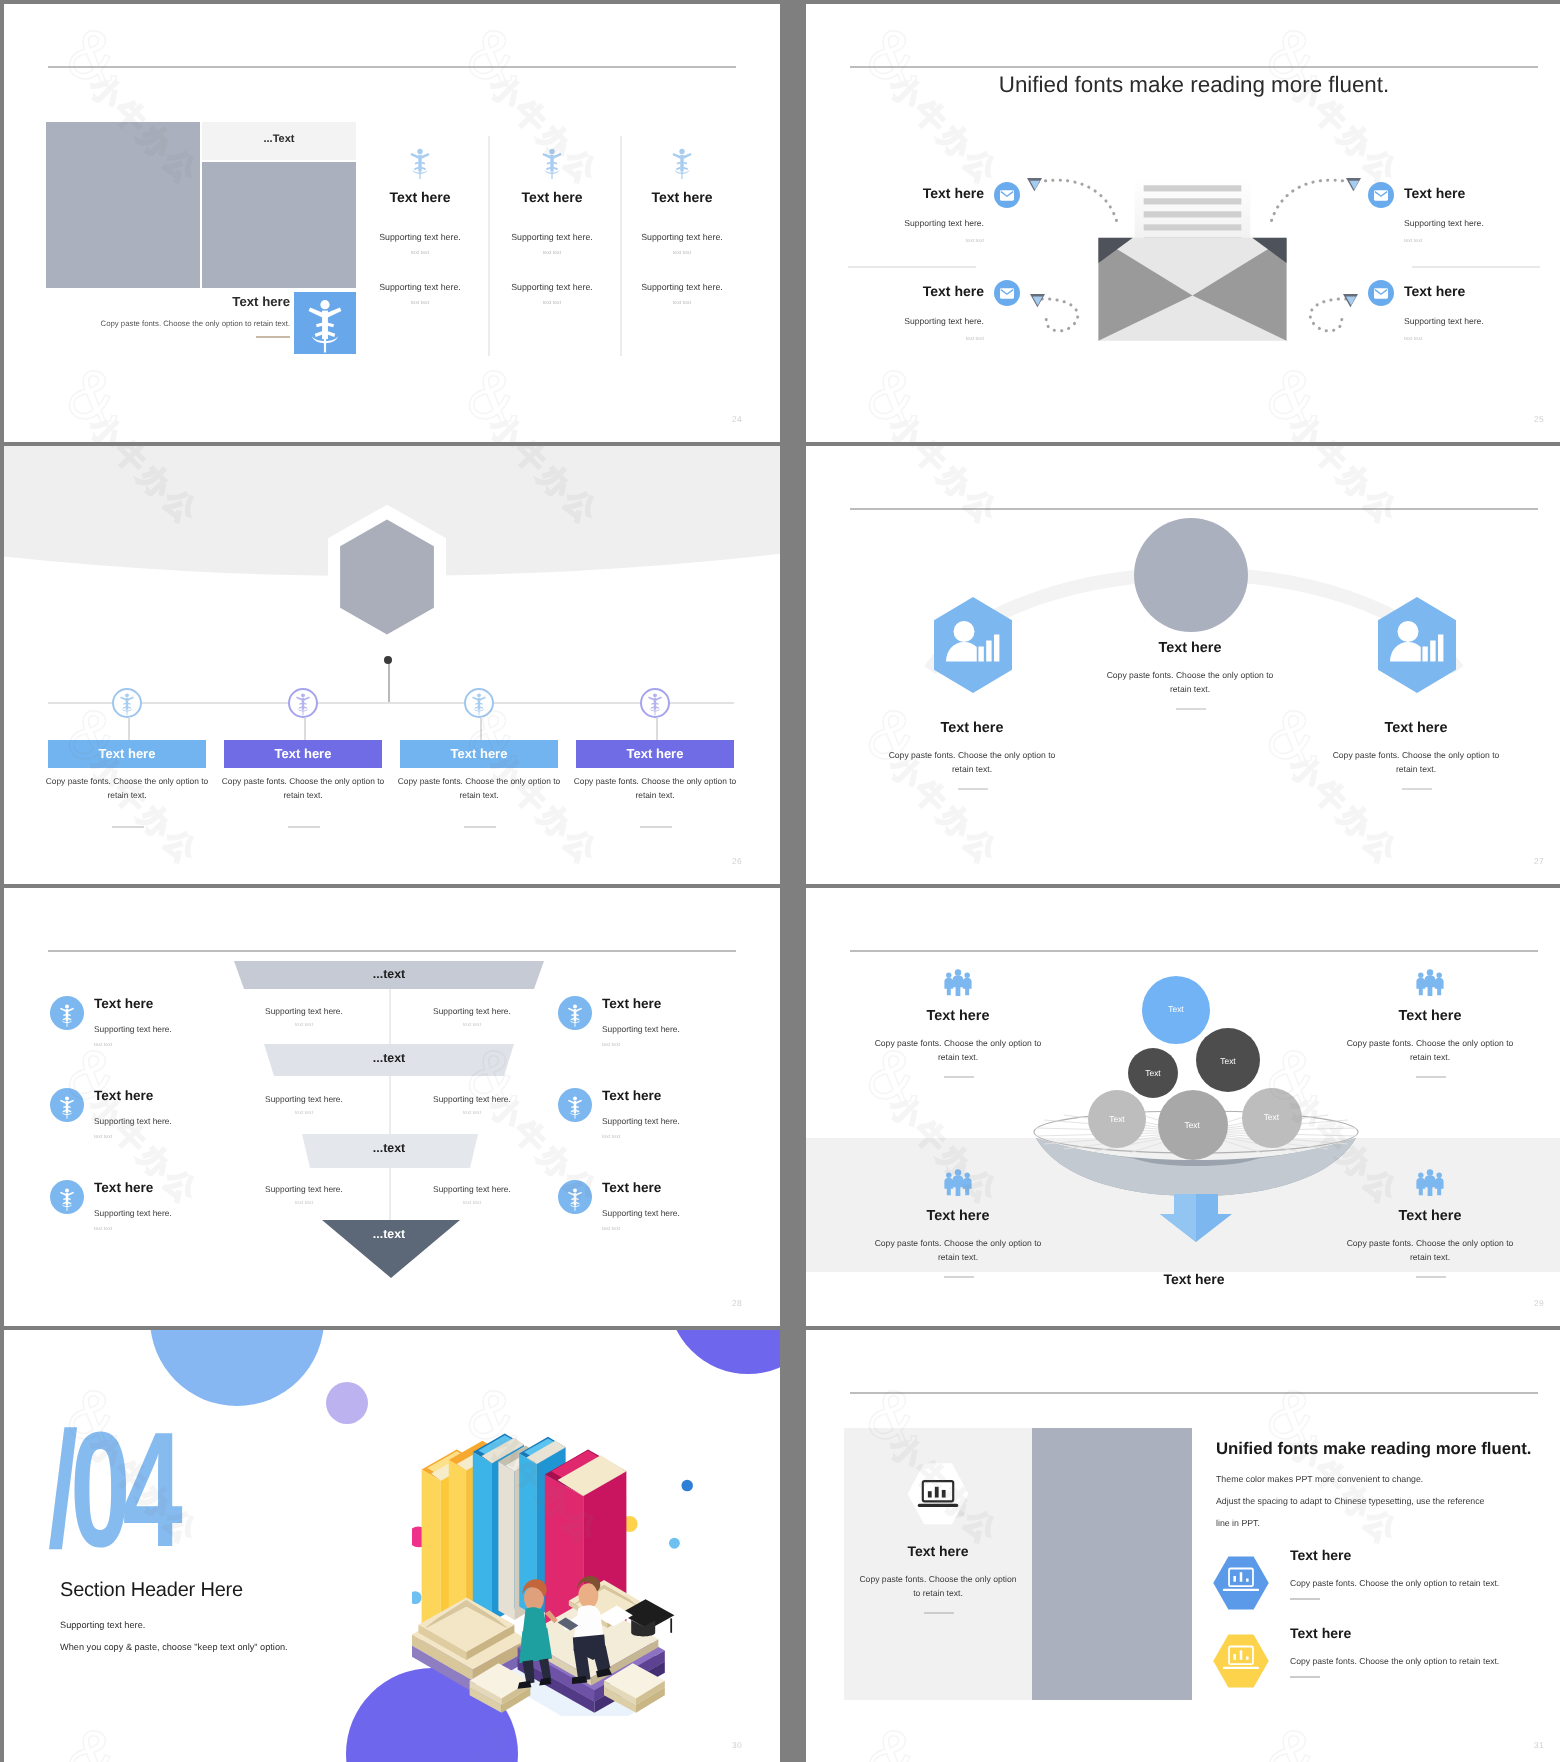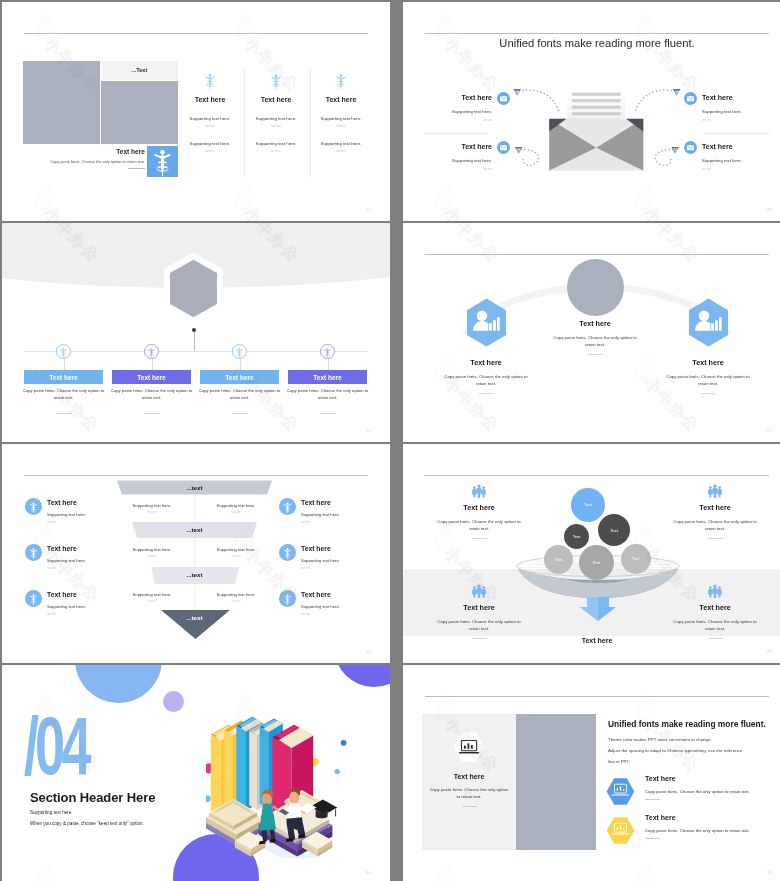--- a/index.html
+++ b/index.html
@@ -131,7 +131,7 @@
   .s30 .num{position:absolute;left:22px;top:40px;font-size:82px;font-weight:bold;color:#86bbf0;
             letter-spacing:-6px;line-height:1;font-family:"Liberation Sans",sans-serif;
             transform:scaleX(0.66);transform-origin:left top;}
-  .s30 .hdr{position:absolute;left:28px;top:125px;font-size:13px;font-weight:bold;color:#1a1a1a;letter-spacing:-0.1px;}
+  .s30 .hdr{position:absolute;left:28px;top:125px;font-size:10px;font-weight:normal;color:#1a1a1a;letter-spacing:-0.1px;}
   .s30 .sb1{position:absolute;left:28px;top:145px;font-size:4.6px;color:#2b2b2b;}
   .s30 .sb2{position:absolute;left:28px;top:156px;font-size:4.6px;color:#2b2b2b;}
   .s30 .illus{position:absolute;left:204px;top:33px;width:152px;height:160px;}

